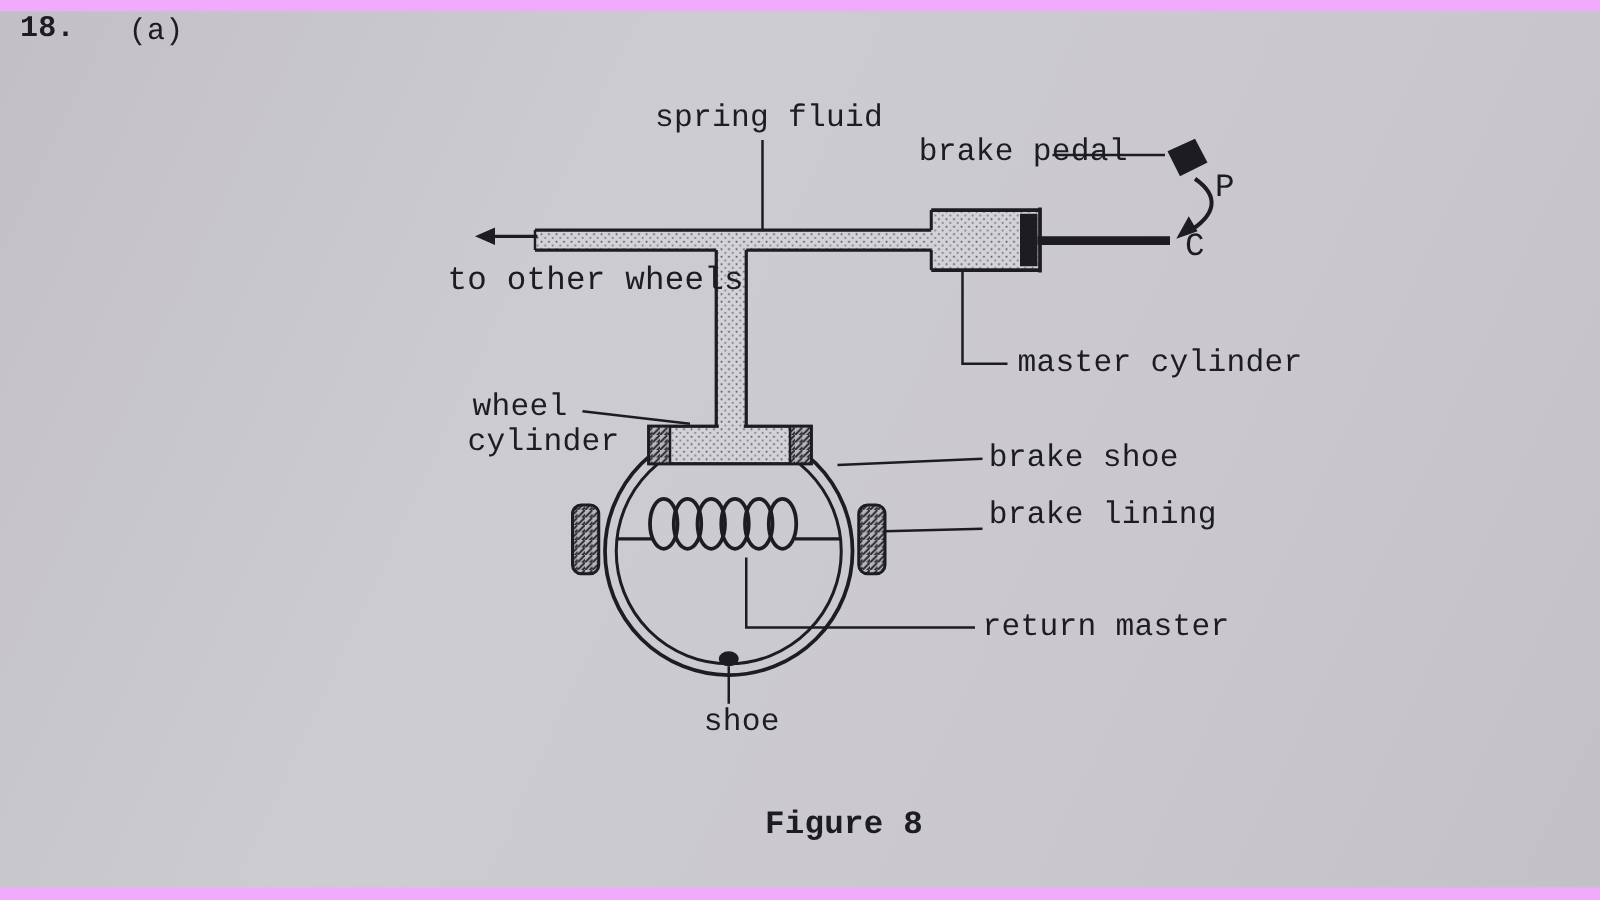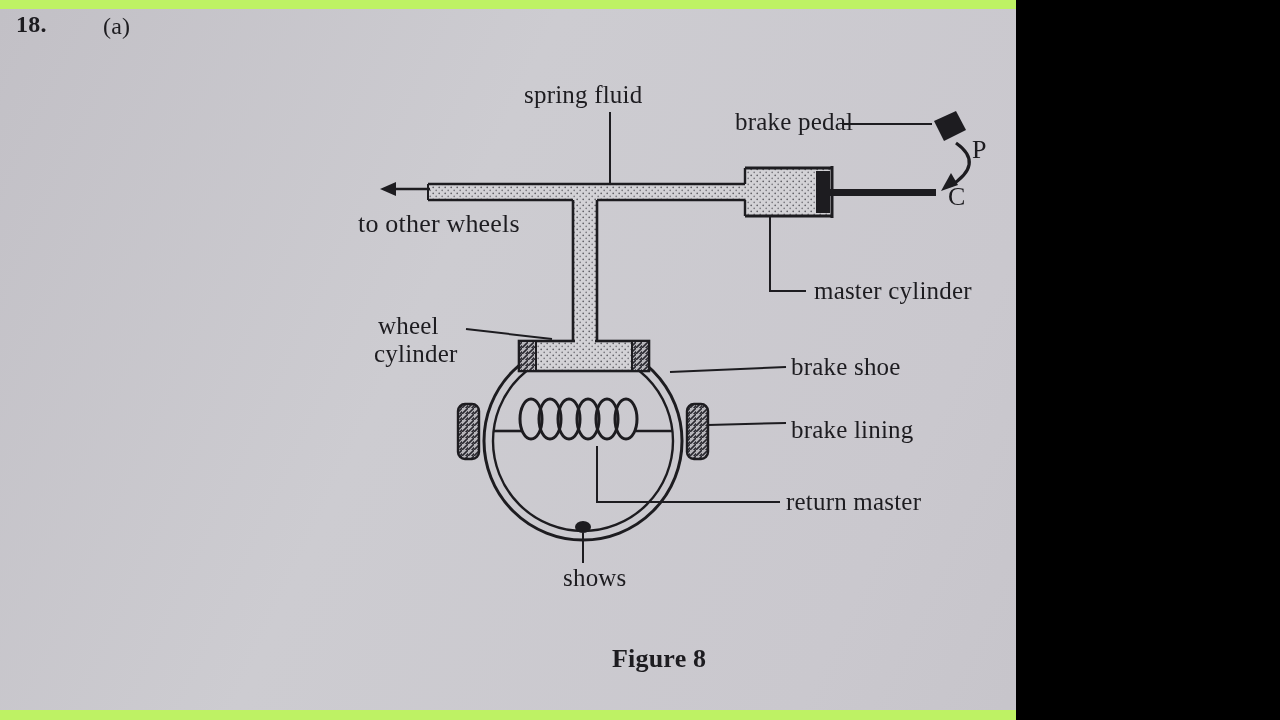--- a/index.html
+++ b/index.html
@@ -4,9 +4,9 @@
 <style>
   html,body{margin:0;padding:0;background:#000;}
   #frame{
-    position:relative;width:1016px;height:720px;overflow:hidden;
-    background:#bef264;
-    font-family:Liberation Serif, serif;
+    position:relative;width:1280px;height:720px;overflow:hidden;
+    background:#f0abfc;
+    font-family:Liberation Mono, monospace;
   }
   #paper{
     position:absolute;left:0;top:9px;width:1280px;height:701px;

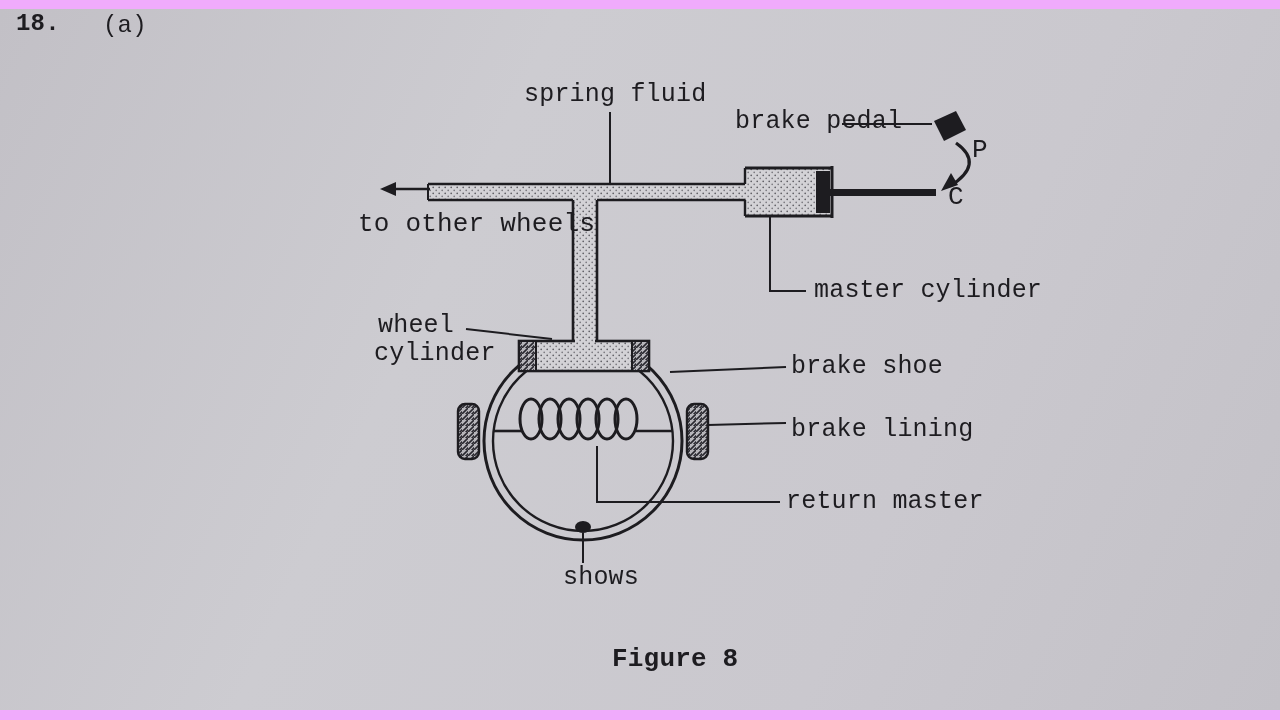--- a/index.html
+++ b/index.html
@@ -27,7 +27,7 @@
   #lbl-wheel-1{left:378px;top:312px;}
   #lbl-wheel-2{left:374px;top:340px;}
   #lbl-brake-shoe{left:791px;top:353px;}
-  #lbl-brake-lining{left:791px;top:416px;}
+  #lbl-brake-lining{left:791px;top:398px;}
   #lbl-return-spring{left:786px;top:488px;}
   #lbl-hinge{left:563px;top:564px;}
   #lbl-p{left:972px;top:136px;font-size:26px;}

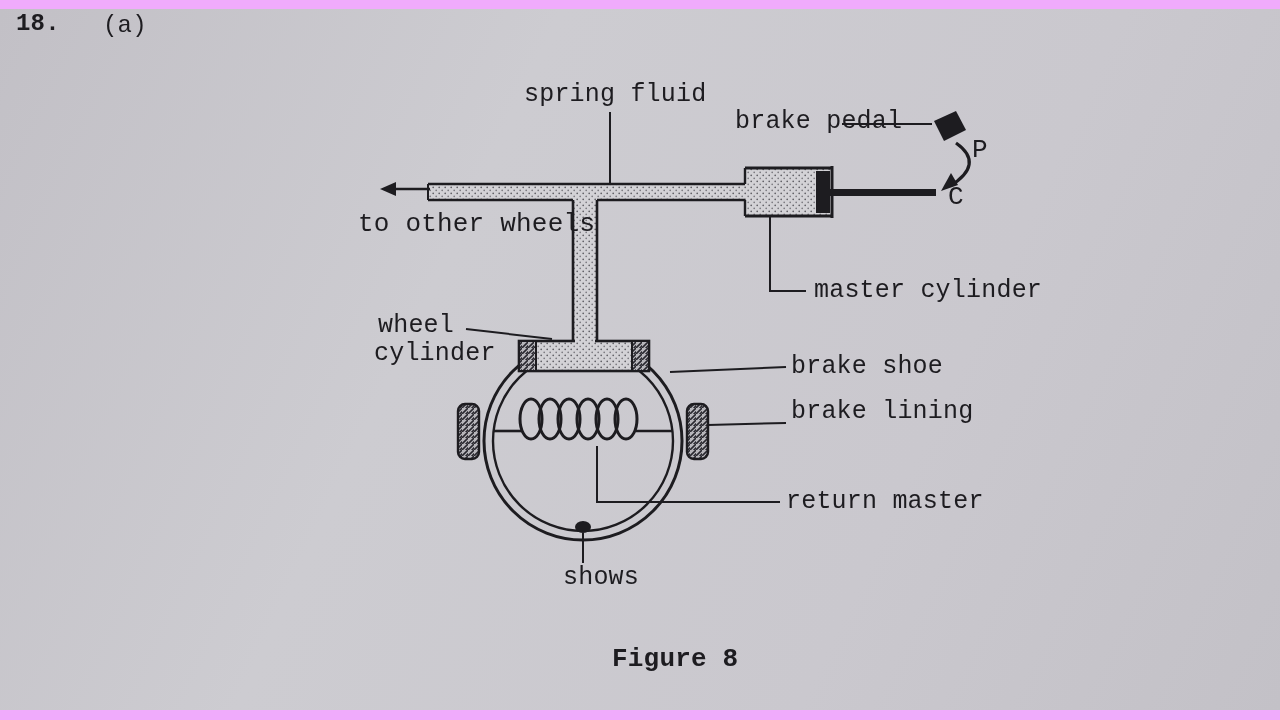--- a/index.html
+++ b/index.html
@@ -143,7 +143,7 @@
   <div class="txt" id="lbl-brake-shoe">brake shoe</div>
   <div class="txt" id="lbl-brake-lining">brake lining</div>
   <div class="txt" id="lbl-return-spring">return master</div>
-  <div class="txt" id="lbl-hinge">shows</div>
+  <div class="txt" id="lbl-hinge">shoe</div>
   <div class="txt" id="lbl-p">P</div>
   <div class="txt" id="lbl-c">C</div>
 

